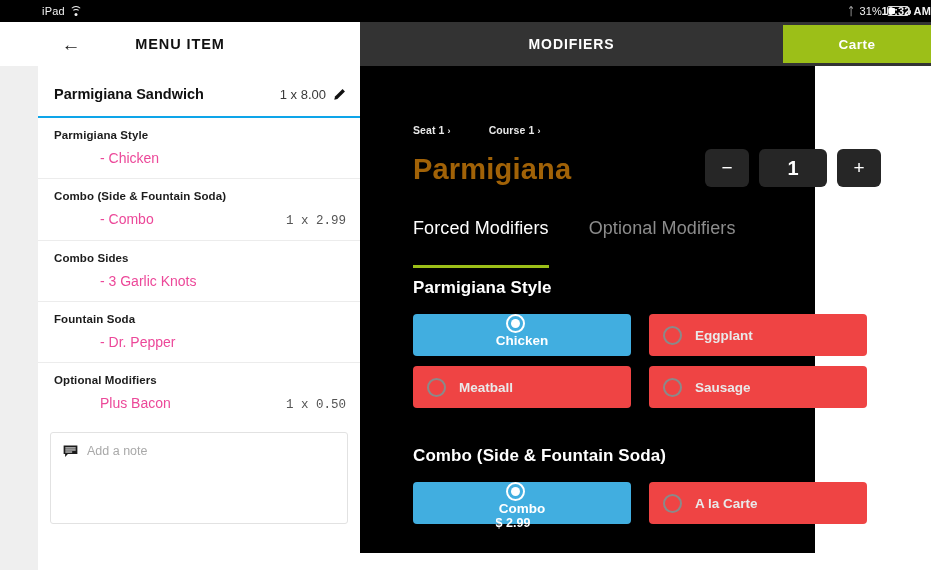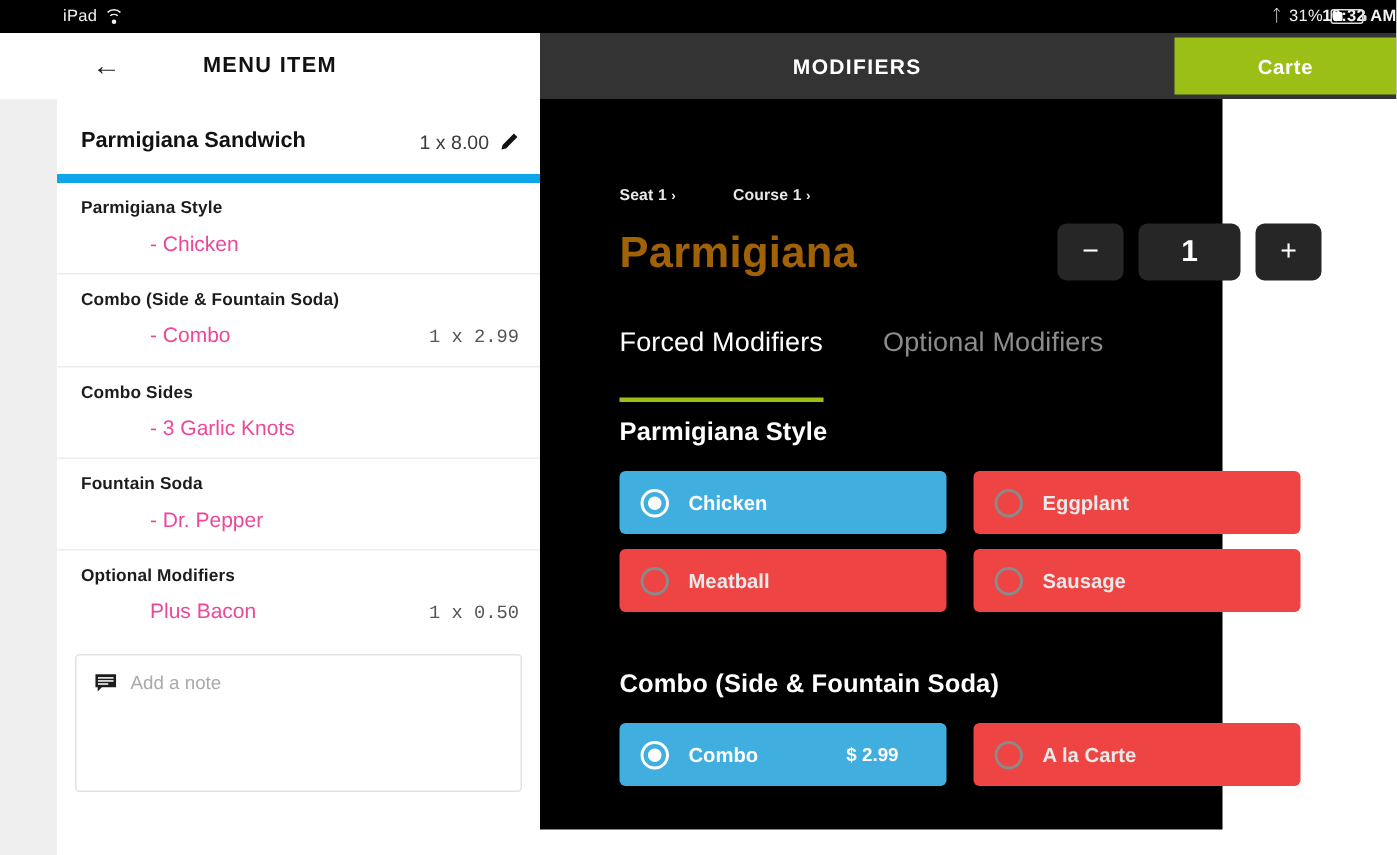--- a/index.html
+++ b/index.html
@@ -89,7 +89,7 @@
   .item-head-row {
     display: flex; align-items: center; justify-content: space-between;
     padding: 14px 14px 14px 16px;
-    border-bottom: 6px solid #0ea5e9;
+    border-bottom: 2px solid #0ea5e9;
   }
   .item-head-name { font-size: 14.5px; font-weight: 700; color: #111; }
   .item-head-right { display: flex; align-items: center; gap: 7px; }

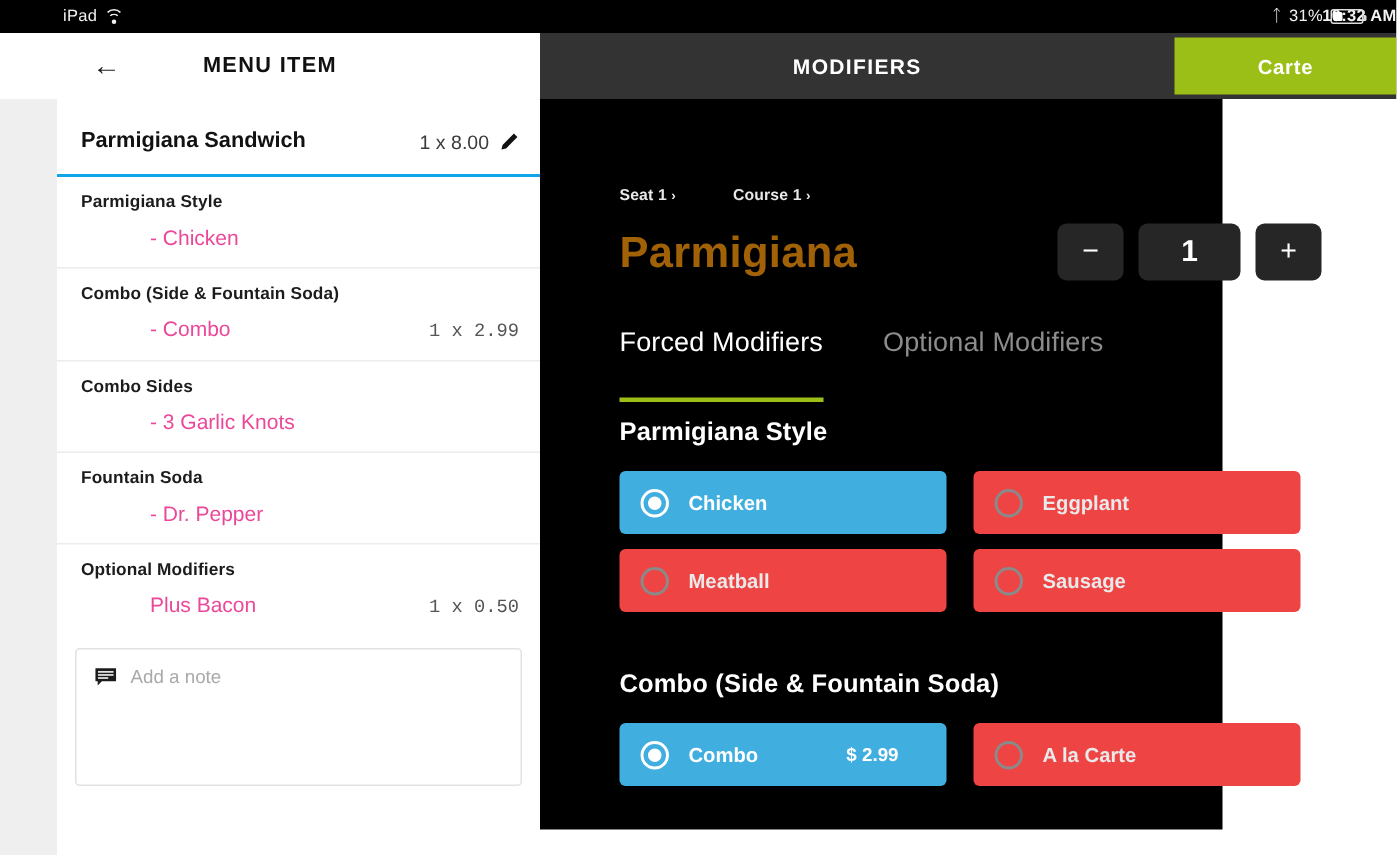--- a/index.html
+++ b/index.html
@@ -179,7 +179,7 @@
     display: flex; align-items: center; padding: 0 14px;
     background: #ef4444; color: #e9e9e9;
   }
-  .opt.selected { background: #41aee0; color: #ffffff; }
+  .opt.selected { background: #41aee0; color: #ffffff; flex-direction: column; }
   .radio {
     width: 19px; height: 19px; border-radius: 50%;
     border: 2.2px solid #8a8a8a;

